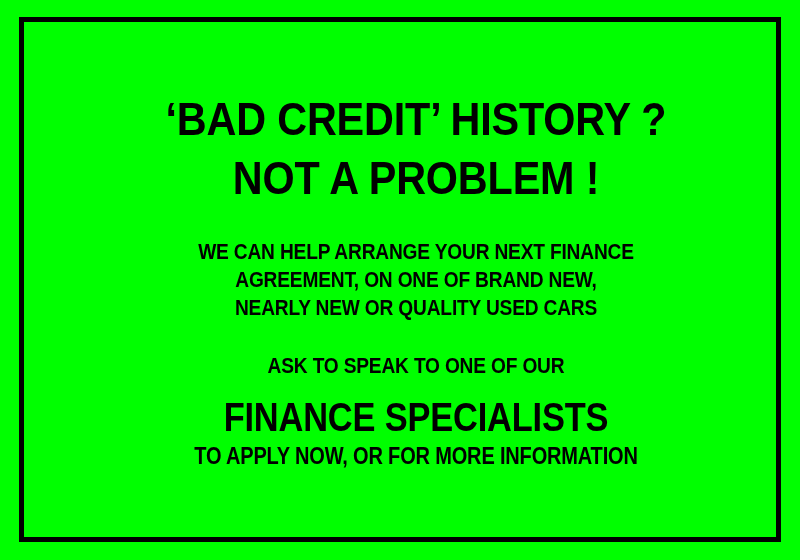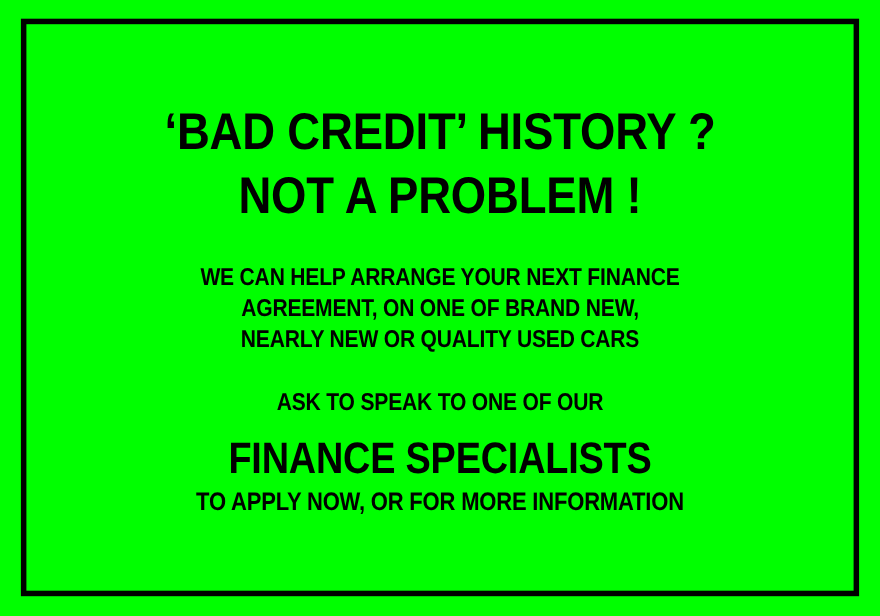--- a/index.html
+++ b/index.html
@@ -31,7 +31,7 @@
   }
   #poster-content {
     position: absolute;
-    left: 24px;
+    left: 40px;
     top: 22px;
     width: 752px;
     height: 472px;

